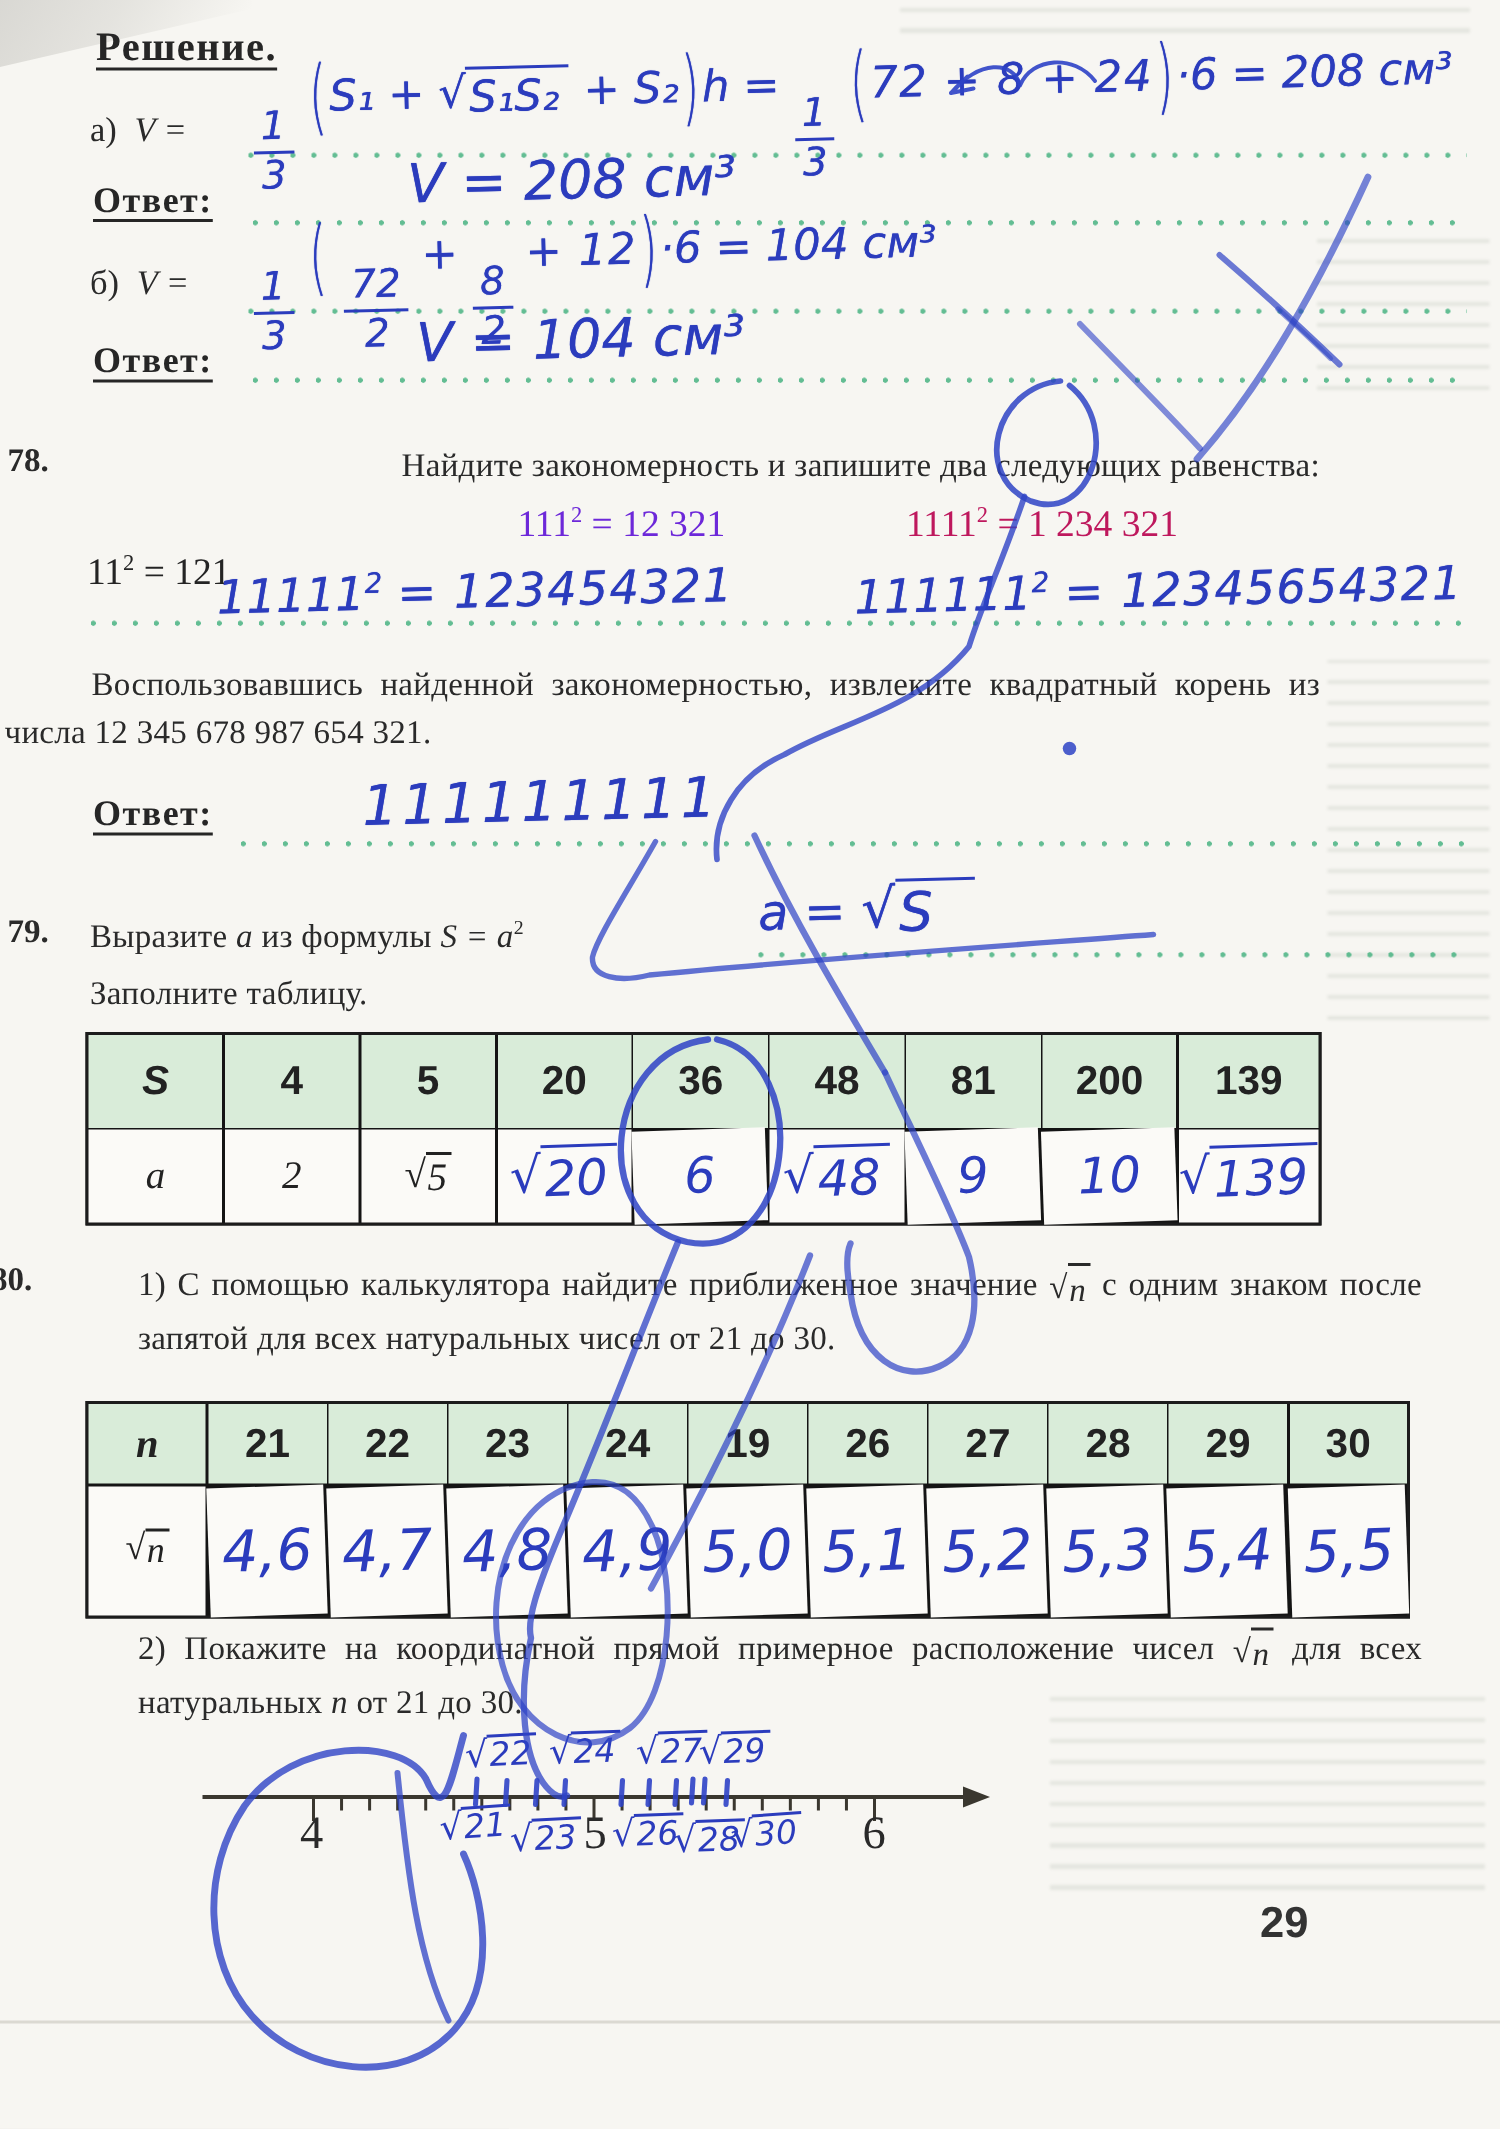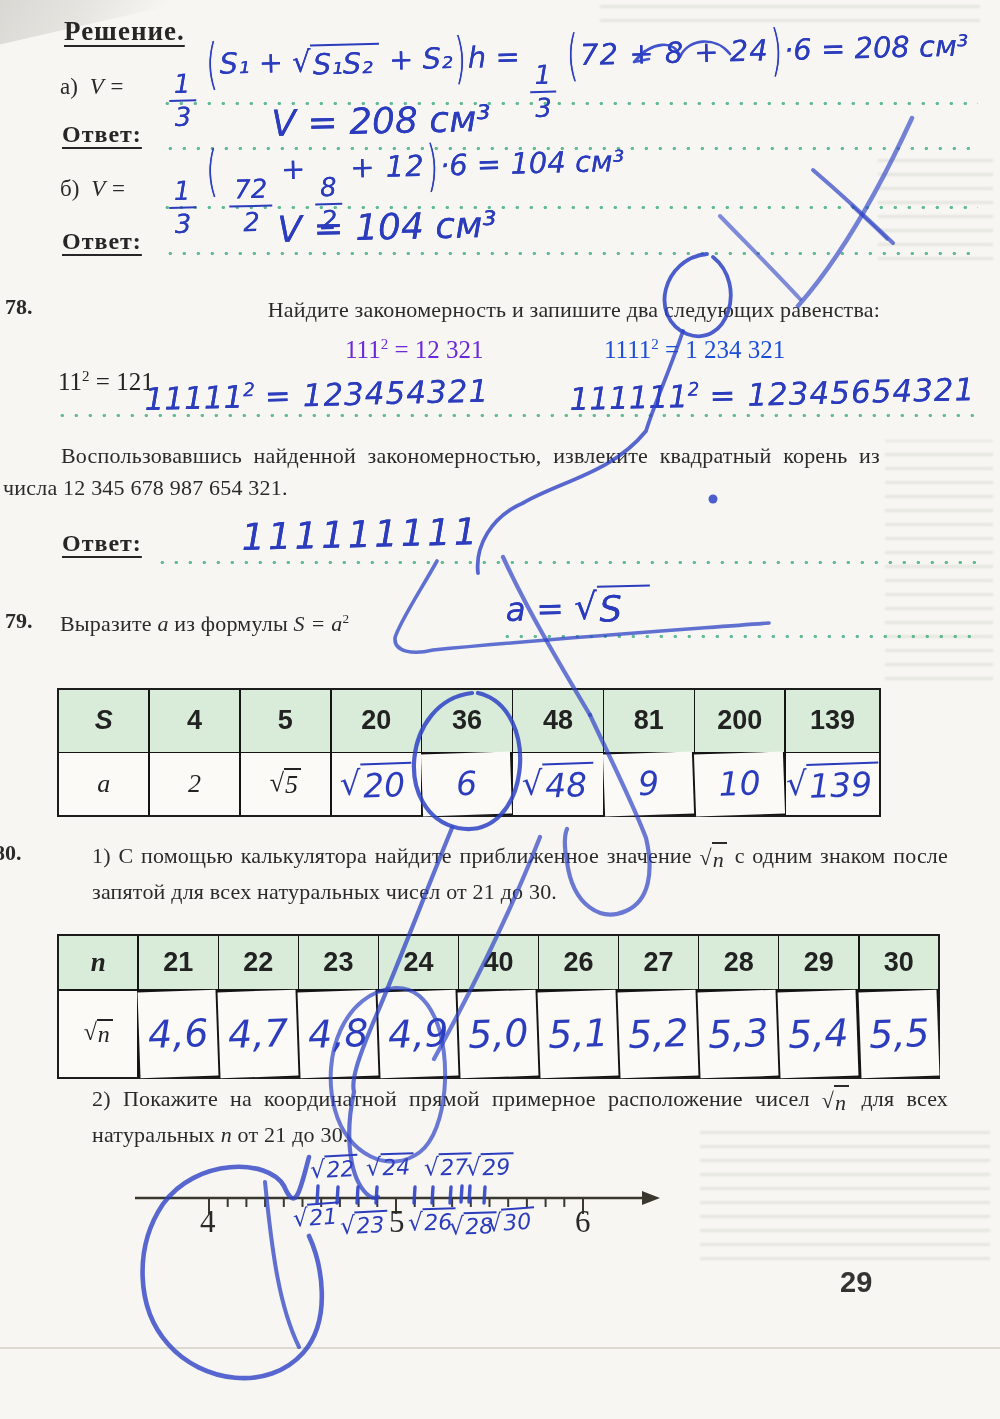--- a/index.html
+++ b/index.html
@@ -132,7 +132,7 @@
   <div class="abs" style="left:345px;top:336px;font-size:25px;color:#6d28d9;">
     <span>111</span><sup class="e">2</sup> <span>= 12 321</span>
   </div>
-  <div class="abs" style="left:604px;top:336px;font-size:25px;color:#1d4ed8;">
+  <div class="abs" style="left:604px;top:336px;font-size:25px;color:#be185d;">
     <span>1111</span><sup class="e">2</sup> <span>= 1 234 321</span>
   </div>
 

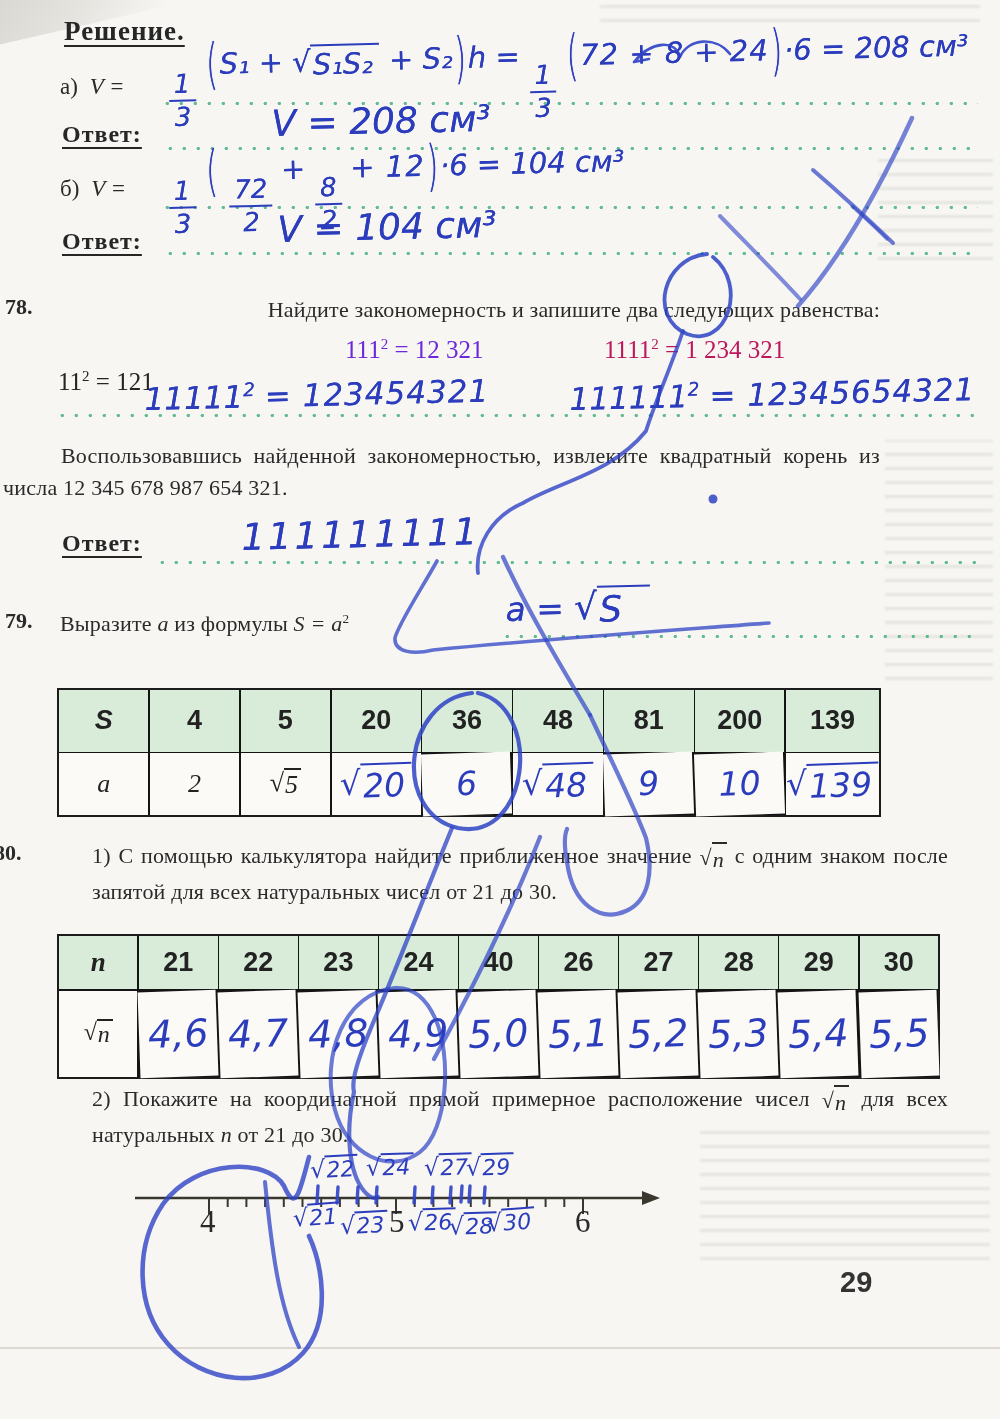--- a/index.html
+++ b/index.html
@@ -152,6 +152,7 @@
   <div class="abs body-text" style="left:60px;top:608px;white-space:nowrap;text-align:left;">
     <span>Выразите </span><span class="i">а</span><span> из формулы </span><span class="i">S = a</span><sup class="e">2</sup>
   </div>
+  <div class="abs body-text" style="left:60px;top:646px;white-space:nowrap;text-align:left;">Заполните таблицу.</div>
 
   <div class="abs hw" style="left:506px;top:588px;font-size:33px;">
     <span>a =</span>

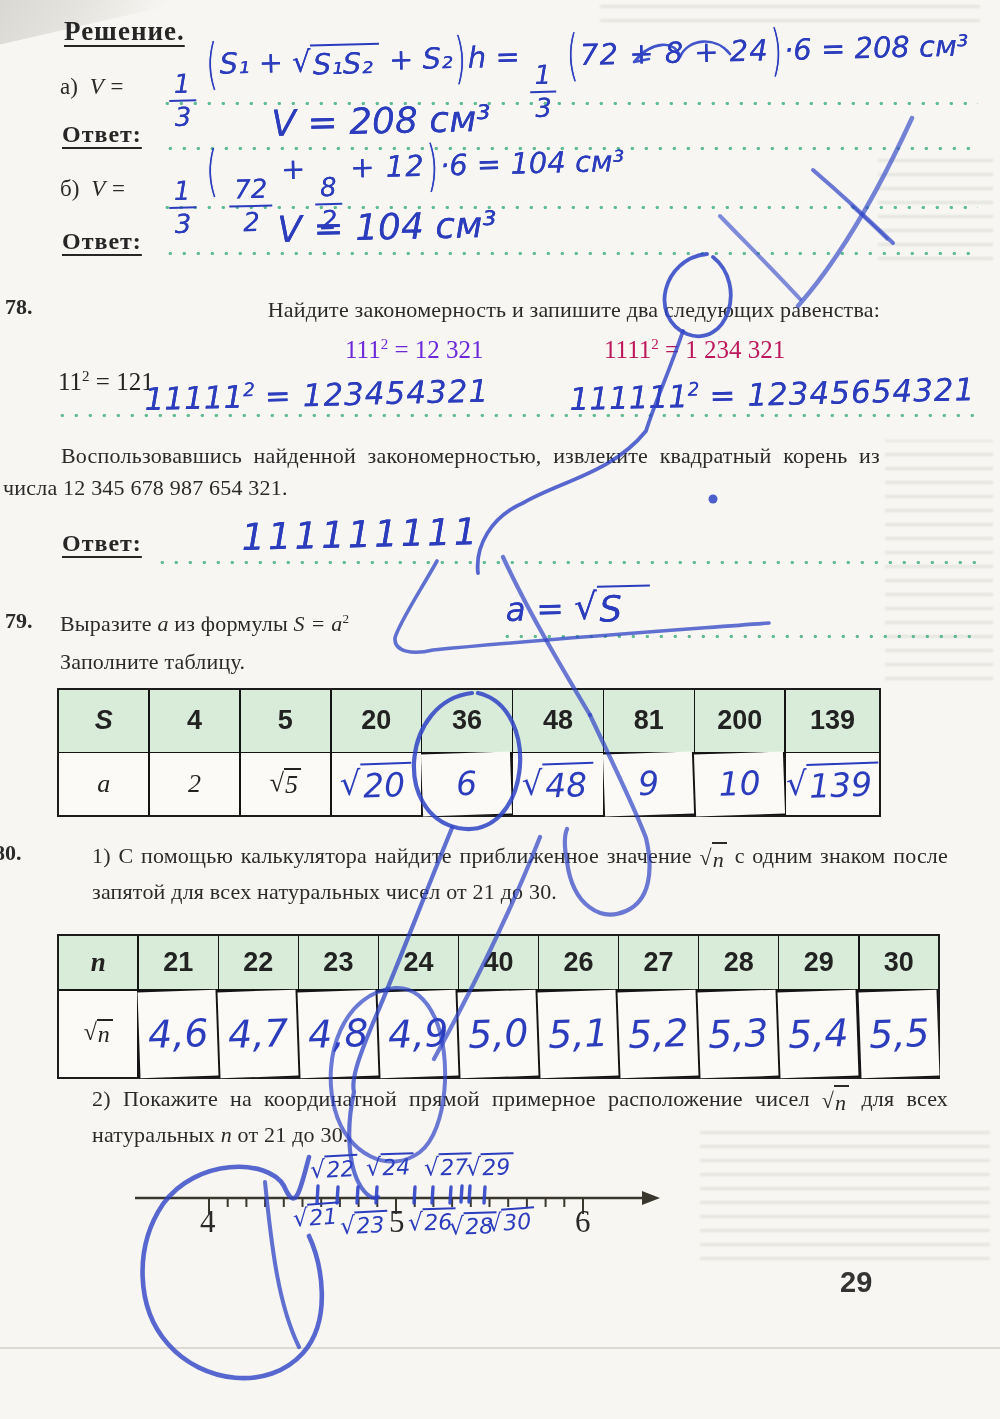--- a/index.html
+++ b/index.html
@@ -218,7 +218,7 @@
     <div class="cell hcell thead">22</div>
     <div class="cell hcell thead">23</div>
     <div class="cell hcell thead">24</div>
-    <div class="cell hcell thead">40</div>
+    <div class="cell hcell thead">19</div>
     <div class="cell hcell thead">26</div>
     <div class="cell hcell thead">27</div>
     <div class="cell hcell thead">28</div>

